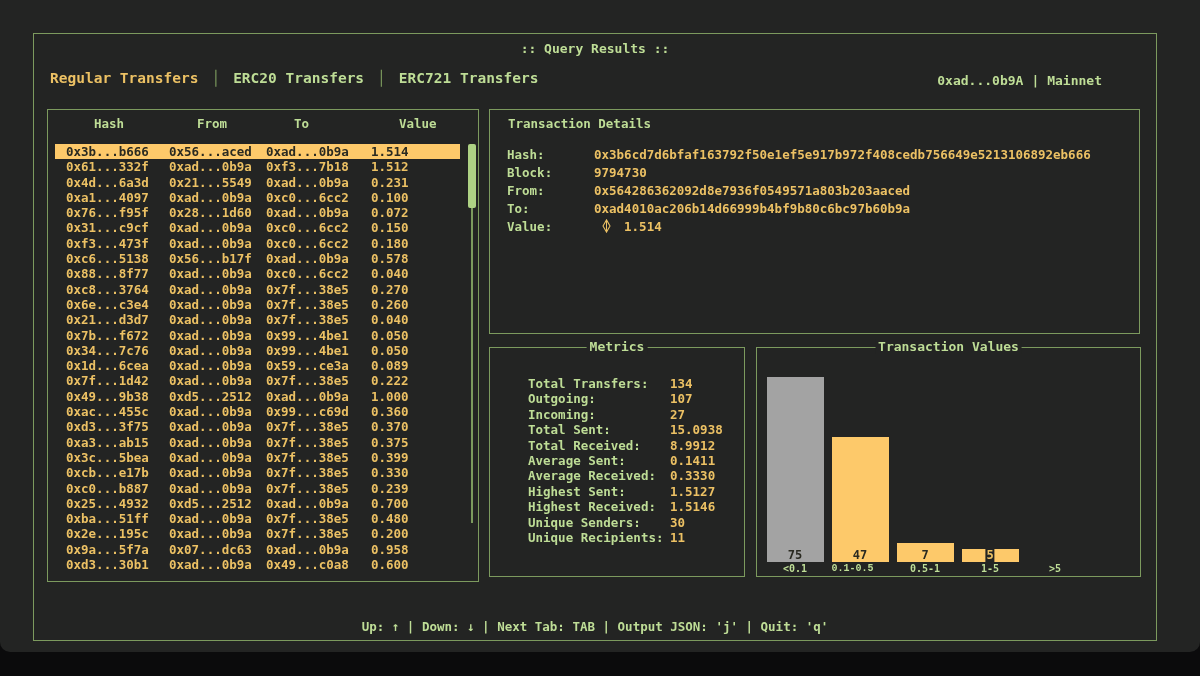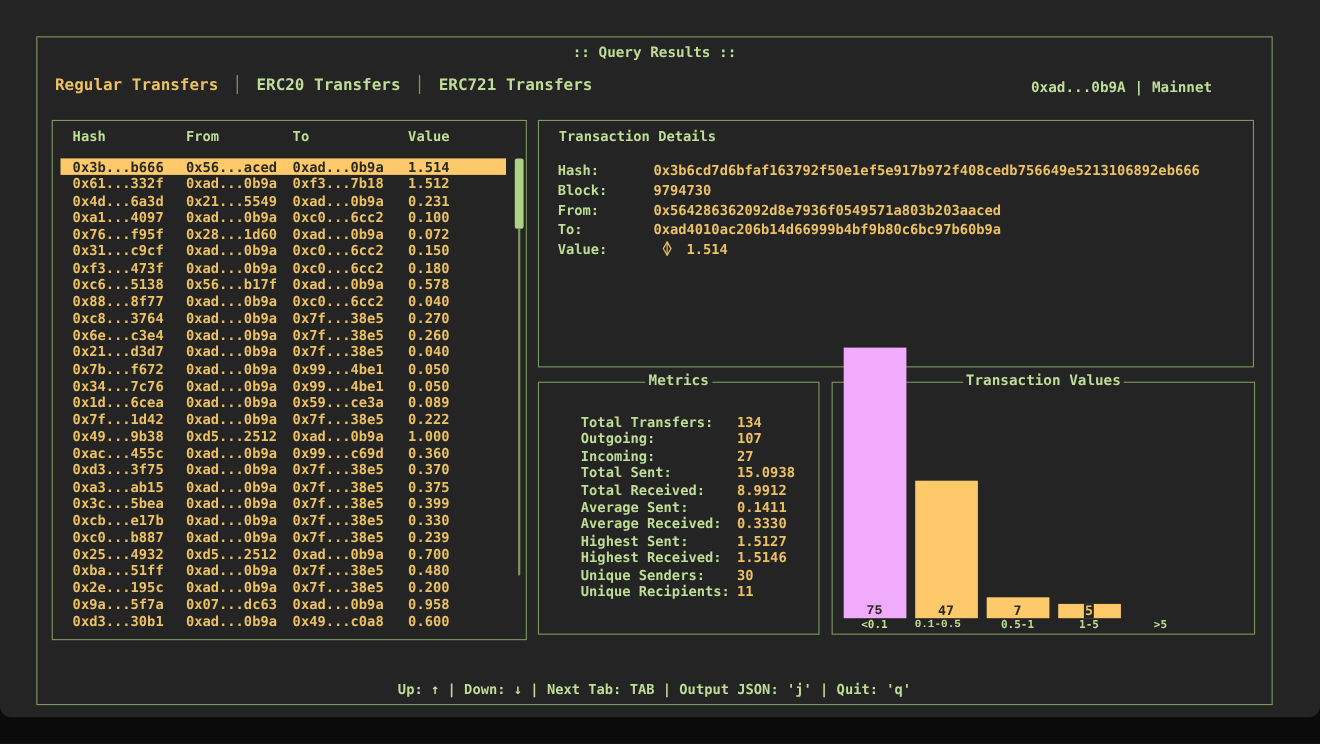--- a/index.html
+++ b/index.html
@@ -36,7 +36,7 @@
   .legend{position:absolute;top:-9px;left:50%;transform:translateX(-50%);background:var(--bg);padding:0 3px;color:var(--green);font-size:13px;white-space:nowrap;}
   
   .thead{position:absolute;top:6px;left:0;right:0;height:16px;color:var(--green);font-size:12.5px;}
-  .thead span{position:absolute;}
+  .thead span{position:absolute;margin-left:28px;}
   .th1{left:18px;} .th2{left:121px;} .th3{left:218px;} .th4{left:323px;}
   .trows{position:absolute;top:34px;left:0;right:0;}
   .trow{position:relative;height:15.3px;line-height:15.4px;margin-left:7px;width:405px;color:var(--amber);font-size:12.5px;}

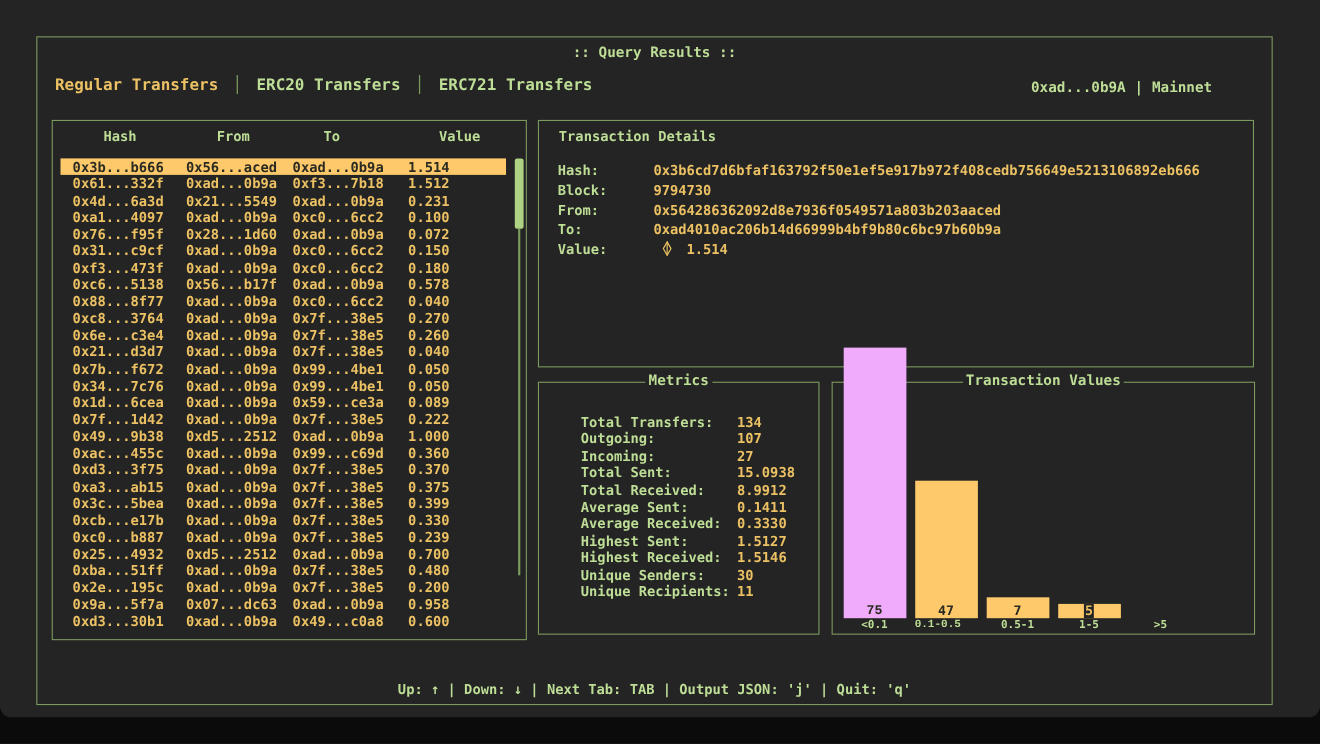--- a/index.html
+++ b/index.html
@@ -331,7 +331,7 @@
     <div class="panel chart-panel">
       <div class="legend">Transaction Values</div>
       <div class="bars">
-          <div class="bar" style="left: 9.5px; height: 246px; background: #f0abfc; font-family: Liberation Mono, monospace;">
+          <div class="bar" style="left: 9.5px; height: 185px; background: #a3a3a3;">
             <span class="bar-value">75</span>
           </div>
           <div class="bar-cat" style="left: 5.5px;">&lt;0.1</div>

